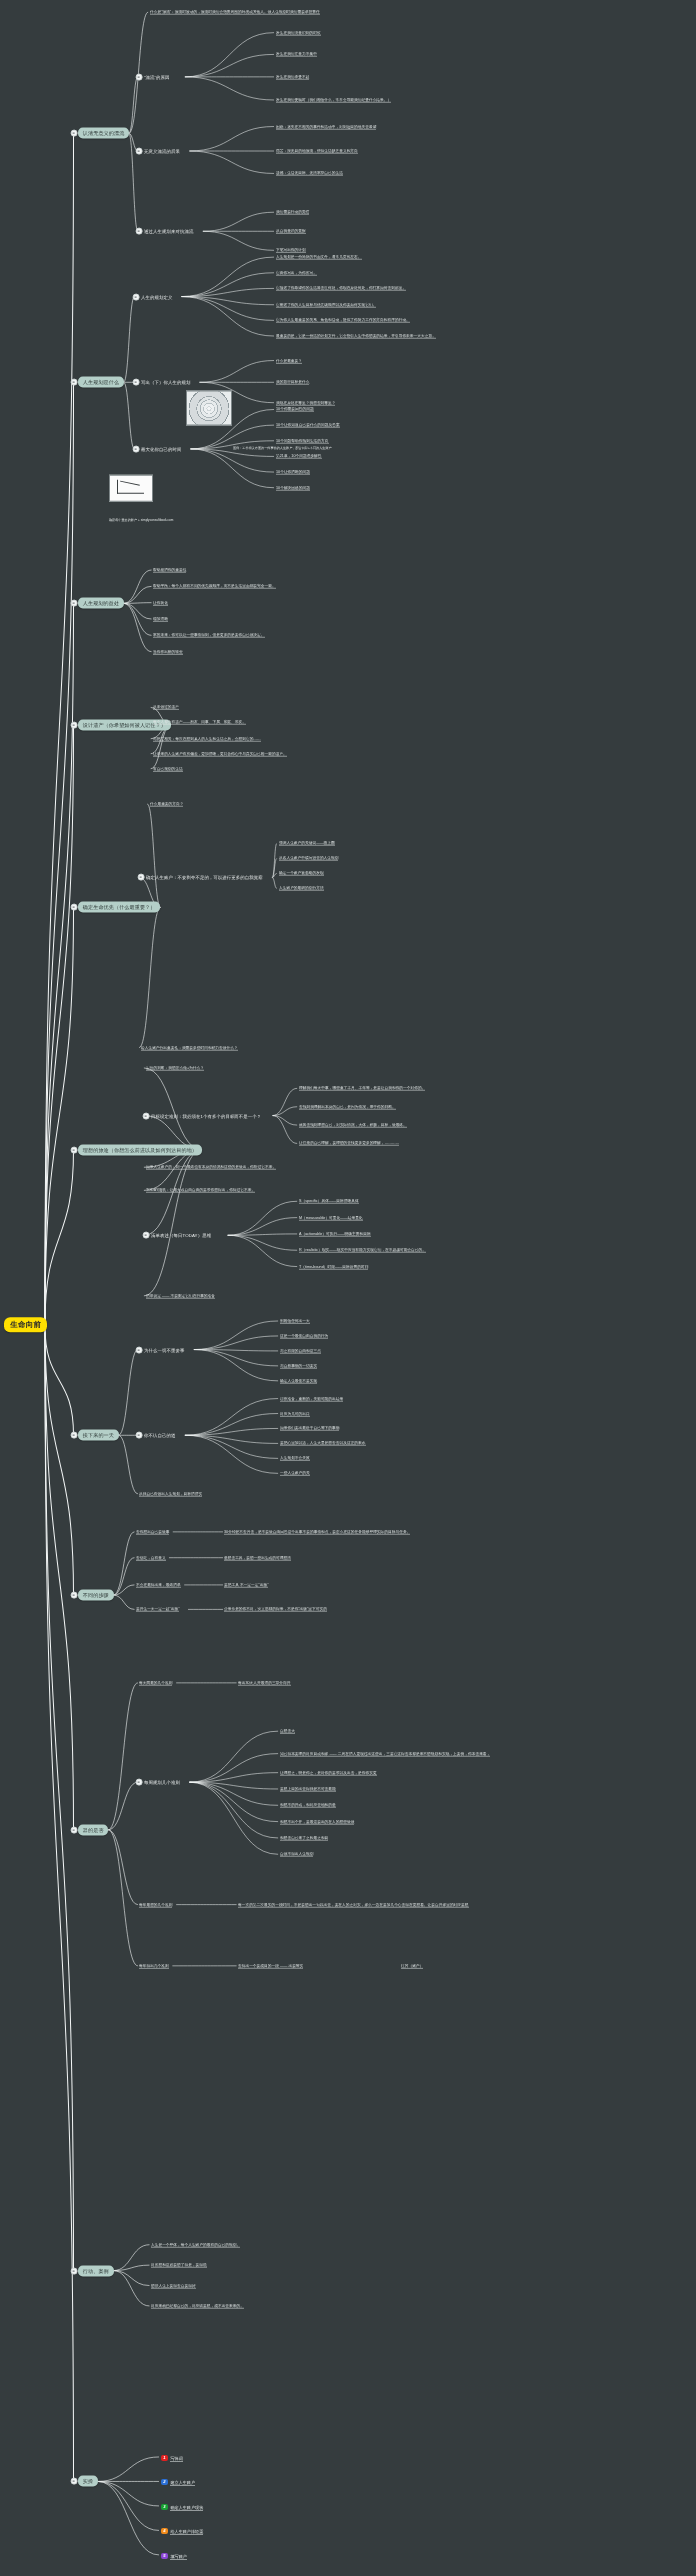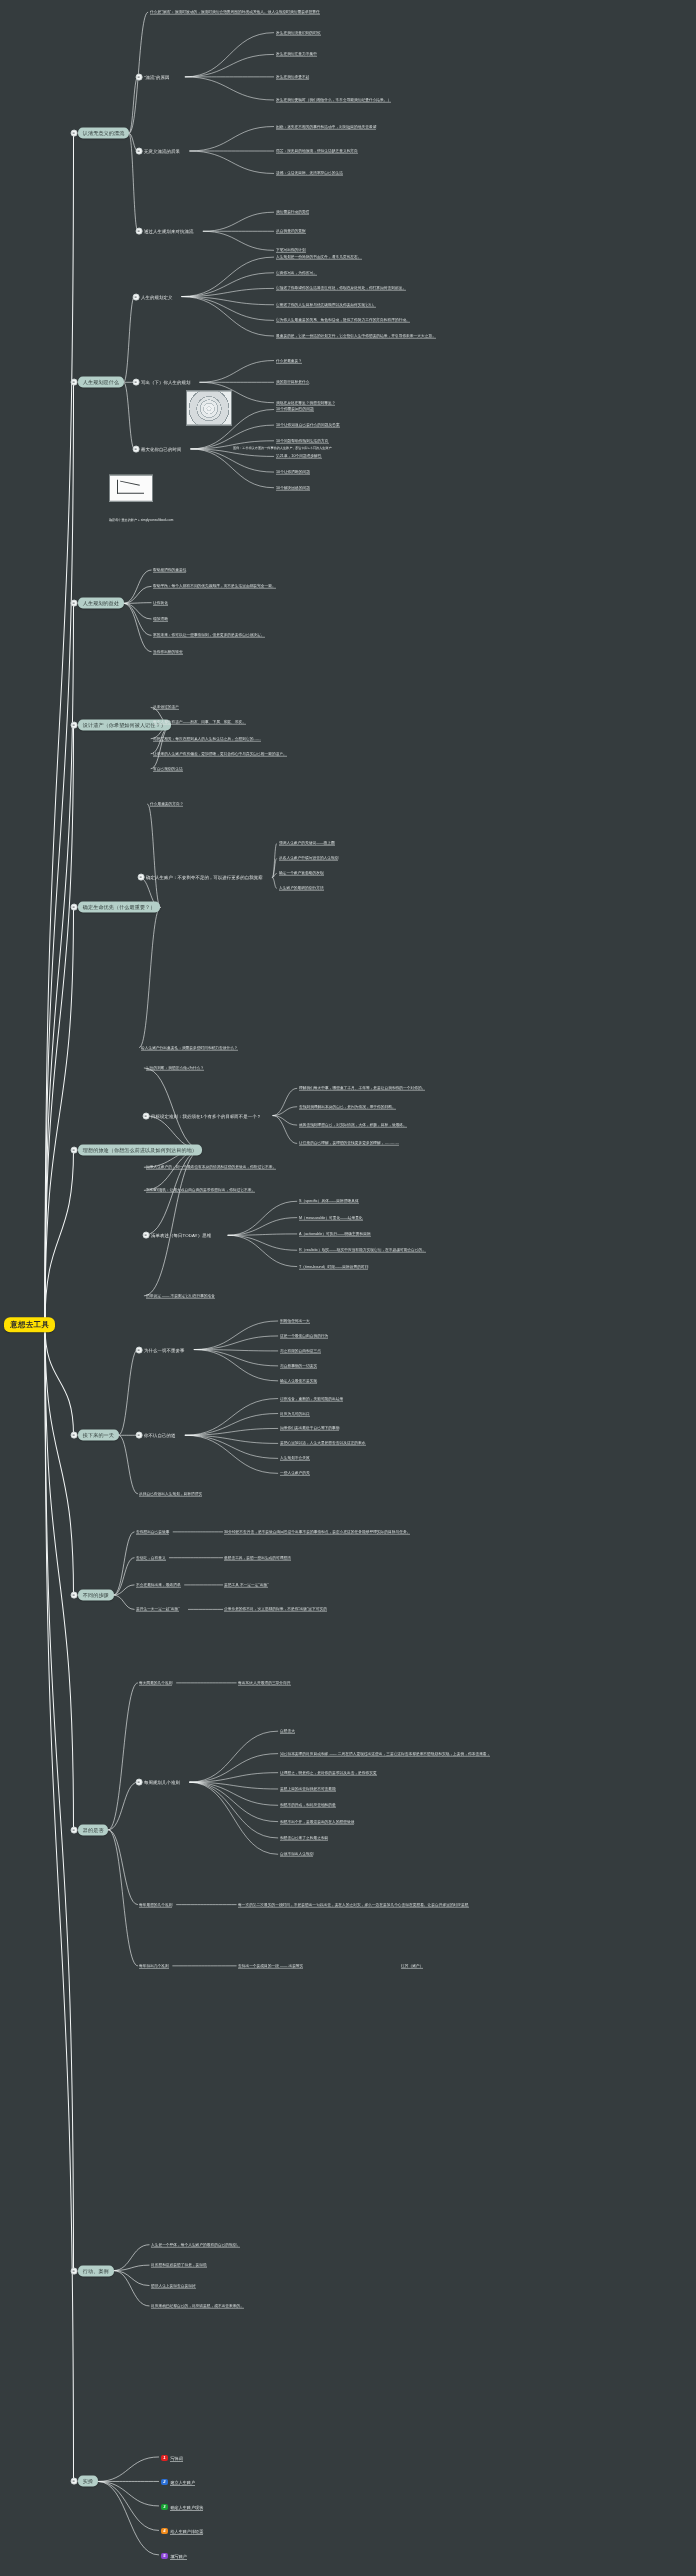--- a/index.html
+++ b/index.html
@@ -182,7 +182,7 @@
       <path d="M144.2,3648 C188.6,3648 188.6,3756 233,3756" stroke="#f2f5f5" stroke-width="0.9" fill="none" stroke-linecap="round"></path>
     </svg>
   <div id="nodes">
-      <div class="node root" style="left: 4.1px; top: 1325px;">意想去工具</div>
+      <div class="node root" style="left: 4.1px; top: 1325px;">生命向前</div>
       <div class="dot" style="left: 74px; top: 133px;"></div>
       <div class="node branch" style="left: 78px; top: 133px;">认清无意义的漂流</div>
       <div class="node leaf b" style="left: 150px; top: 12.2px;">什么是“漂流”：漂流时被动的，漂流时我们会指责周围的环境或其他人。做人生规划时我们需要承担责任</div>

